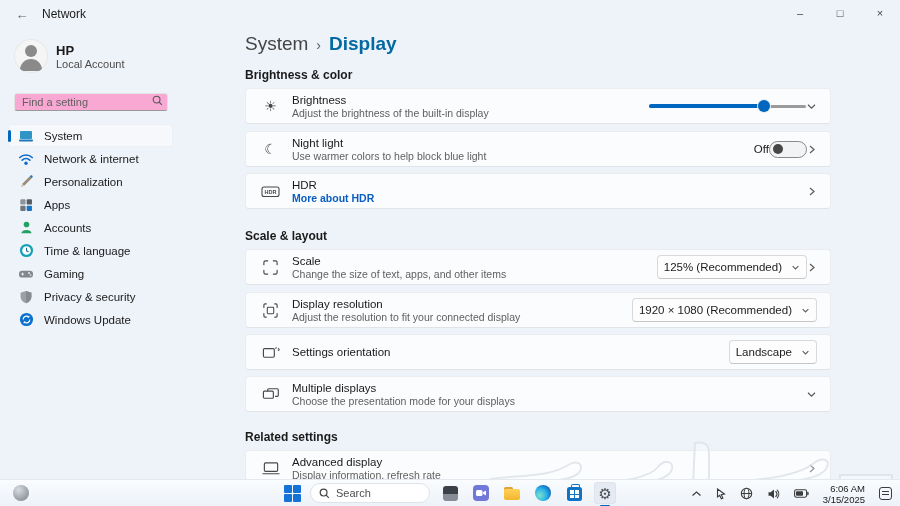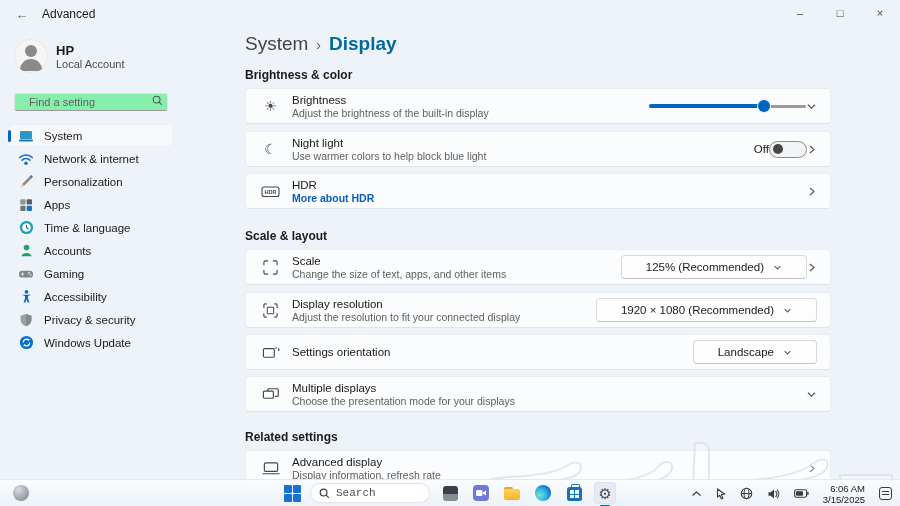--- a/index.html
+++ b/index.html
@@ -112,7 +112,7 @@
   <div class="back-btn">
       <span>←</span>
     </div>
-  <span class="tb-title">Advanced</span>
+  <span class="tb-title">Network</span>
   <div class="winbtns">
     <div class="winbtn">
         <span>–</span>

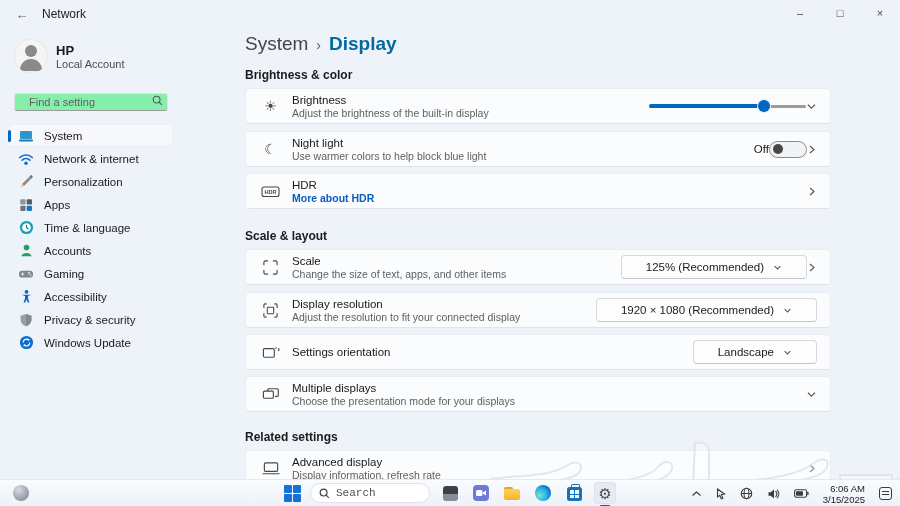--- a/index.html
+++ b/index.html
@@ -28,7 +28,7 @@
   .uname .tp { font-size:11px; color:#4c4c4c; line-height:12px; }
 
   .searchbox { margin:16px 0 0 14px; width:154px; height:18px; position:relative; }
-  .searchbox input { width:100%; height:100%; border:1px solid #e3e3e3; border-bottom:1px solid #9a9a9a; border-radius:3px; background:#86efac; font-family:"Liberation Sans",sans-serif; font-size:11px; padding:0 20px 0 14px; color:#333; outline:none; }
+  .searchbox input { width:100%; height:100%; border:1px solid #e3e3e3; border-bottom:1px solid #9a9a9a; border-radius:3px; background:#f9a8d4; font-family:"Liberation Sans",sans-serif; font-size:11px; padding:0 20px 0 7px; color:#333; outline:none; }
   .searchbox input::placeholder { color:#616161; }
   .searchbox .mag { position:absolute; right:5px; top:3px; }
 

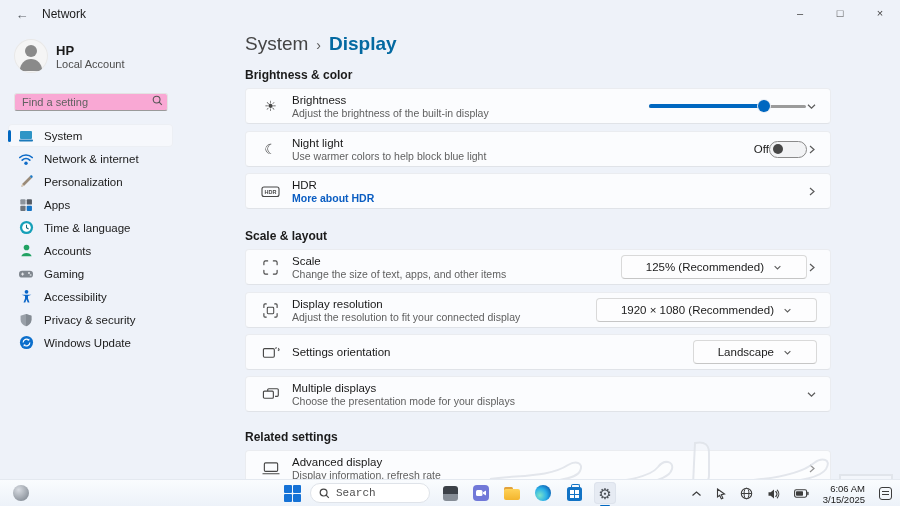--- a/index.html
+++ b/index.html
@@ -192,21 +192,21 @@
       <div class="nav-item">
         <span class="nicon">
             <svg width="15" height="15" viewBox="0 0 16 16">
+              <circle cx="8" cy="4.8" r="3" fill="#21a263"></circle>
+              <path d="M2.5 14.2a5.7 4.8 0 0 1 11 0z" fill="#21a263"></path>
+            </svg>
+          </span>
+        <span class="nlabel">Accounts</span>
+      </div>
+      <div class="nav-item">
+        <span class="nicon">
+            <svg width="15" height="15" viewBox="0 0 16 16">
               <circle cx="8" cy="8" r="7" fill="#16a0b8"></circle>
               <circle cx="8" cy="8" r="4.6" fill="#fff"></circle>
               <path d="M8 5v3.2l2.2 1.4" stroke="#16697a" stroke-width="1.1" fill="none"></path>
             </svg>
           </span>
         <span class="nlabel">Time &amp; language</span>
-      </div>
-      <div class="nav-item">
-        <span class="nicon">
-            <svg width="15" height="15" viewBox="0 0 16 16">
-              <circle cx="8" cy="4.8" r="3" fill="#21a263"></circle>
-              <path d="M2.5 14.2a5.7 4.8 0 0 1 11 0z" fill="#21a263"></path>
-            </svg>
-          </span>
-        <span class="nlabel">Accounts</span>
       </div>
       <div class="nav-item">
         <span class="nicon">

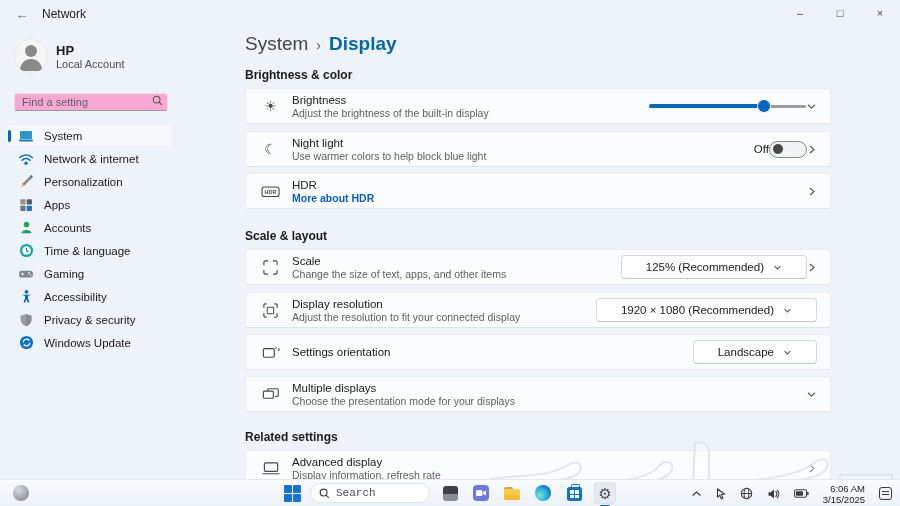--- a/index.html
+++ b/index.html
@@ -69,7 +69,7 @@
   .toggle { width:38px; height:17px; border:1px solid #8a8a8a; border-radius:9px; background:#f2f3f5; position:relative; }
   .toggle .knob { position:absolute; left:3px; top:2.5px; width:10px; height:10px; border-radius:50%; background:#474747; }
 
-  .ddl { height:24px; background:#fdfdfe; border:1px solid #d9d9d9; border-bottom-color:#c6c6c6; border-radius:4px; display:flex; align-items:center; gap:9px; padding:0 24px; font-size:11.5px; color:#1b1b1b; }
+  .ddl { height:24px; background:#fdfdfe; border:1px solid #d9d9d9; border-bottom-color:#c6c6c6; border-radius:4px; display:flex; align-items:center; gap:9px; padding:0 6px; font-size:11.5px; color:#1b1b1b; }
 
   .cvr, .cvd { flex:none; display:block; }
 

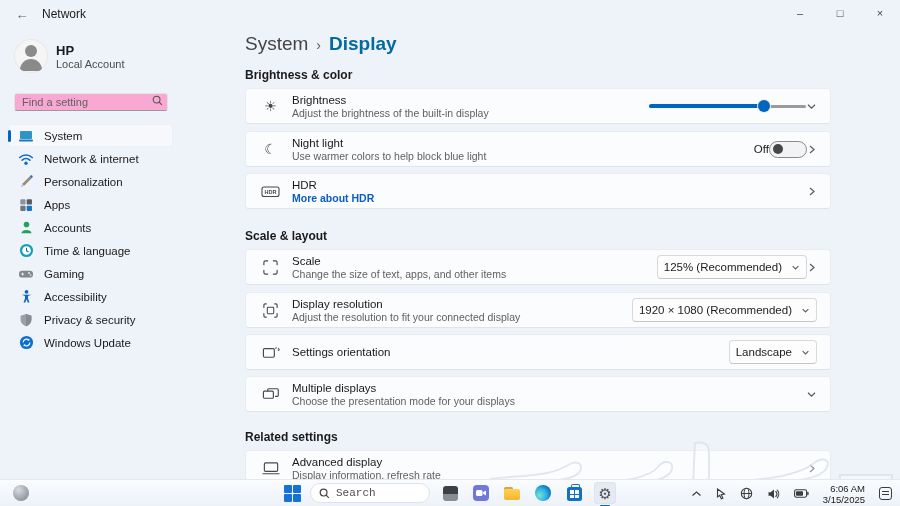--- a/index.html
+++ b/index.html
@@ -221,15 +221,6 @@
       </div>
       <div class="nav-item">
         <span class="nicon">
-            <svg width="15" height="15" viewBox="0 0 16 16">
-              <circle cx="8" cy="3" r="2" fill="#0b66c8"></circle>
-              <path d="M2.8 6.2h10.4l-3.6 1.2v2.8l1.6 4.2h-1.9L8 11l-1.3 3.4H4.8l1.6-4.2V7.4z" fill="#0b66c8"></path>
-            </svg>
-          </span>
-        <span class="nlabel">Accessibility</span>
-      </div>
-      <div class="nav-item">
-        <span class="nicon">
             <svg width="14" height="14" viewBox="0 0 16 16">
               <path d="M8 1.2l6.2 2v4.6c0 3.6-2.6 6.2-6.2 7.2-3.6-1-6.2-3.6-6.2-7.2V3.2z" fill="#99a0a8"></path>
               <path d="M8 1.2l6.2 2v4.6c0 3.6-2.6 6.2-6.2 7.2z" fill="#848b93"></path>

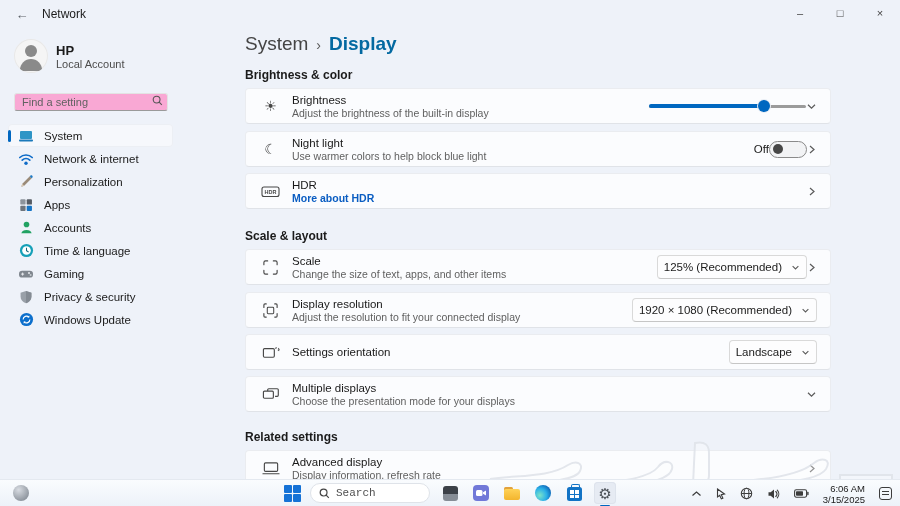--- a/index.html
+++ b/index.html
@@ -82,7 +82,7 @@
   .tb-center { margin:0 auto; display:flex; align-items:center; gap:9px; }
   .startlogo { width:17px; height:17px; display:grid; grid-template-columns:8px 8px; grid-template-rows:8px 8px; gap:1px; cursor:pointer; }
   .startlogo span { background:#1572d6; border-radius:1px; }
-  .tsearch { width:120px; height:20px; border-radius:10px; background:#fff; border:1px solid #dfe3e9; display:flex; align-items:center; padding:0 8px; gap:6px; cursor:pointer;font-family:Liberation Mono, monospace; }
+  .tsearch { width:120px; height:20px; border-radius:10px; background:#fff; border:1px solid #dfe3e9; display:flex; align-items:center; padding:0 8px; gap:6px; cursor:pointer; }
   .tsearch span { font-size:11px; color:#4f4f4f; }
   .appico { width:22px; height:22px; display:flex; align-items:center; justify-content:center; border-radius:4px; position:relative; cursor:pointer; }
   .appico.active { background:#e6ebf3; box-shadow:0 0 0 1px #dde3ec inset; }

